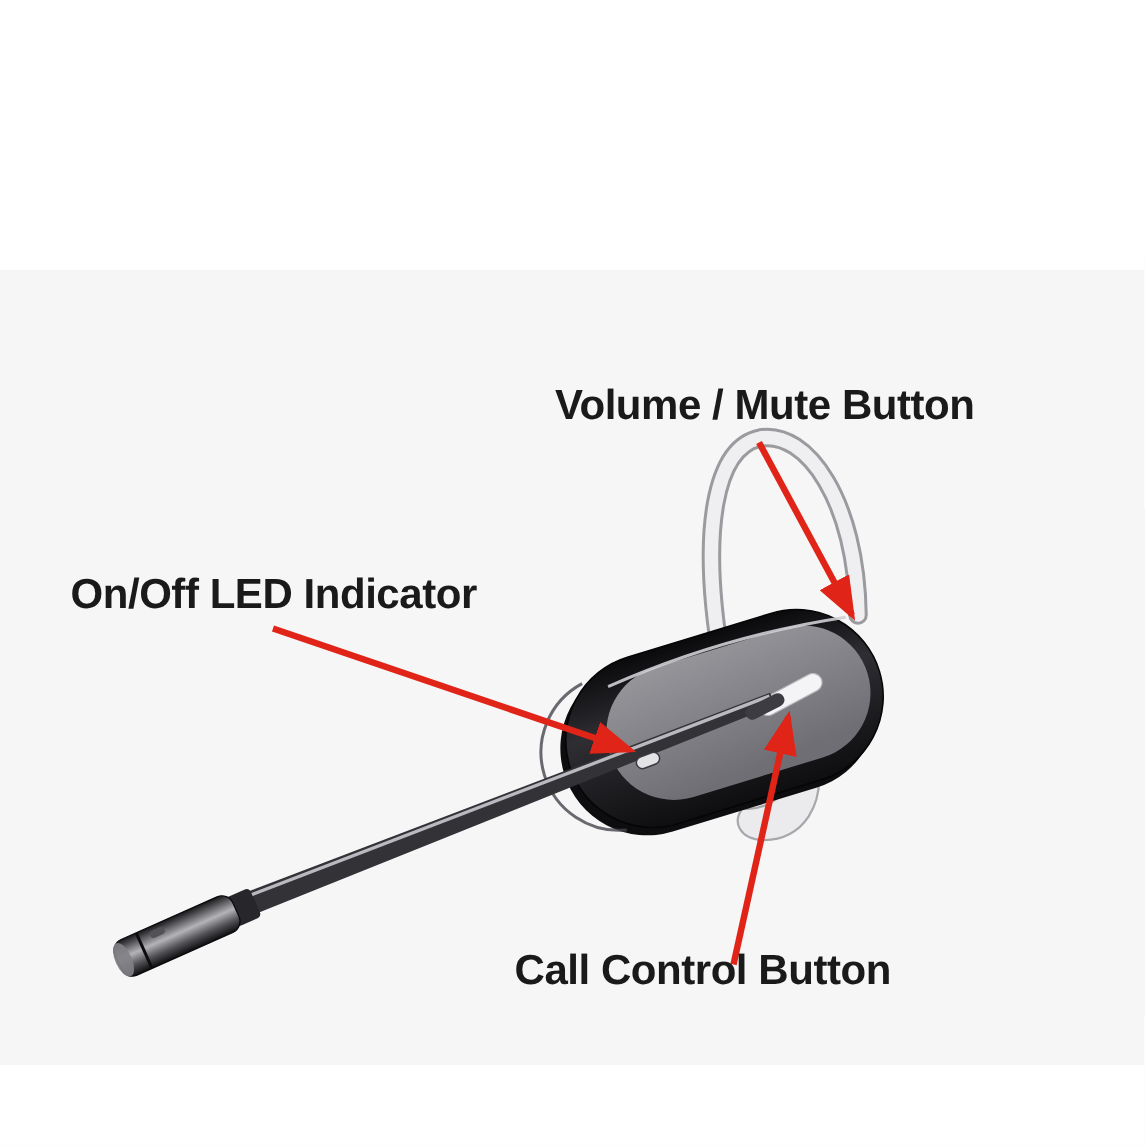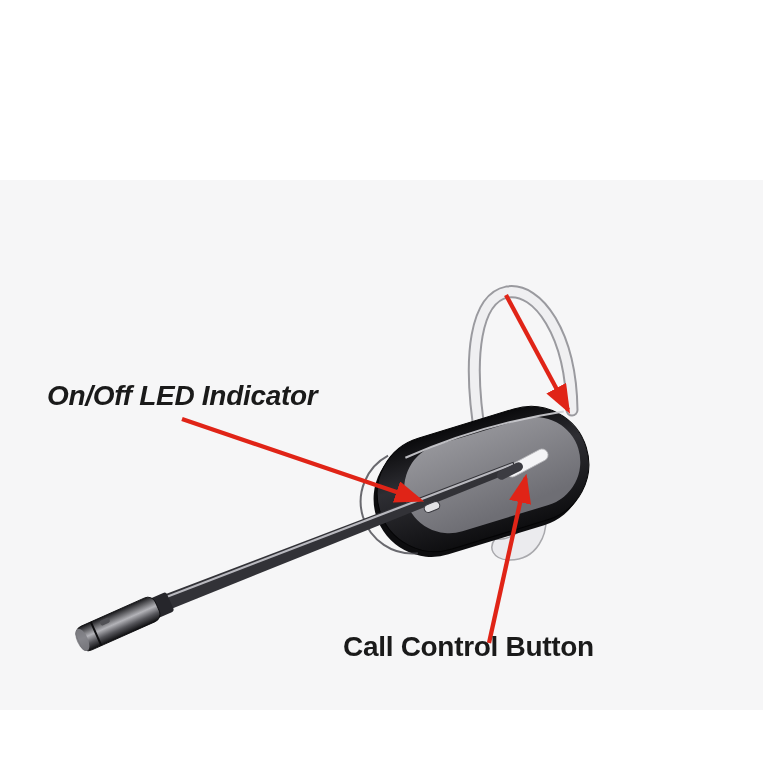--- a/index.html
+++ b/index.html
@@ -99,6 +99,7 @@
     </g>
   </svg>
 
+  <div class="callout-label label-volume">Volume / Mute Button</div>
 
   <div class="callout-label label-led">On/Off LED Indicator</div>
 

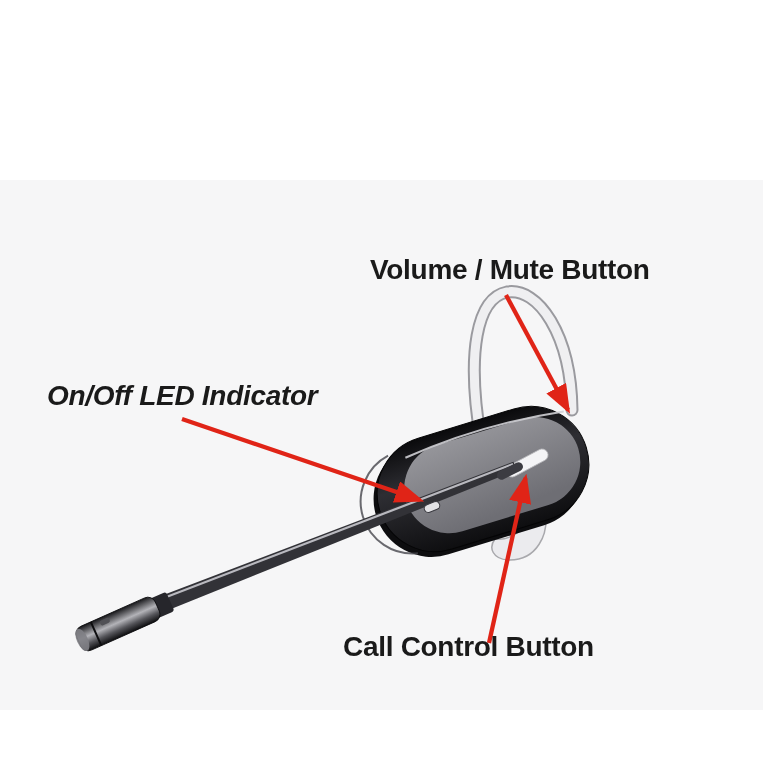--- a/index.html
+++ b/index.html
@@ -25,7 +25,7 @@
     white-space:nowrap;
   }
   .label-volume{left:370px;top:255px;}
-  .label-led{left:47px;top:381px;font-style:italic;}
+  .label-led{left:47px;top:381px;}
   .label-call{left:343px;top:632px;}
 </style>
 </head>

